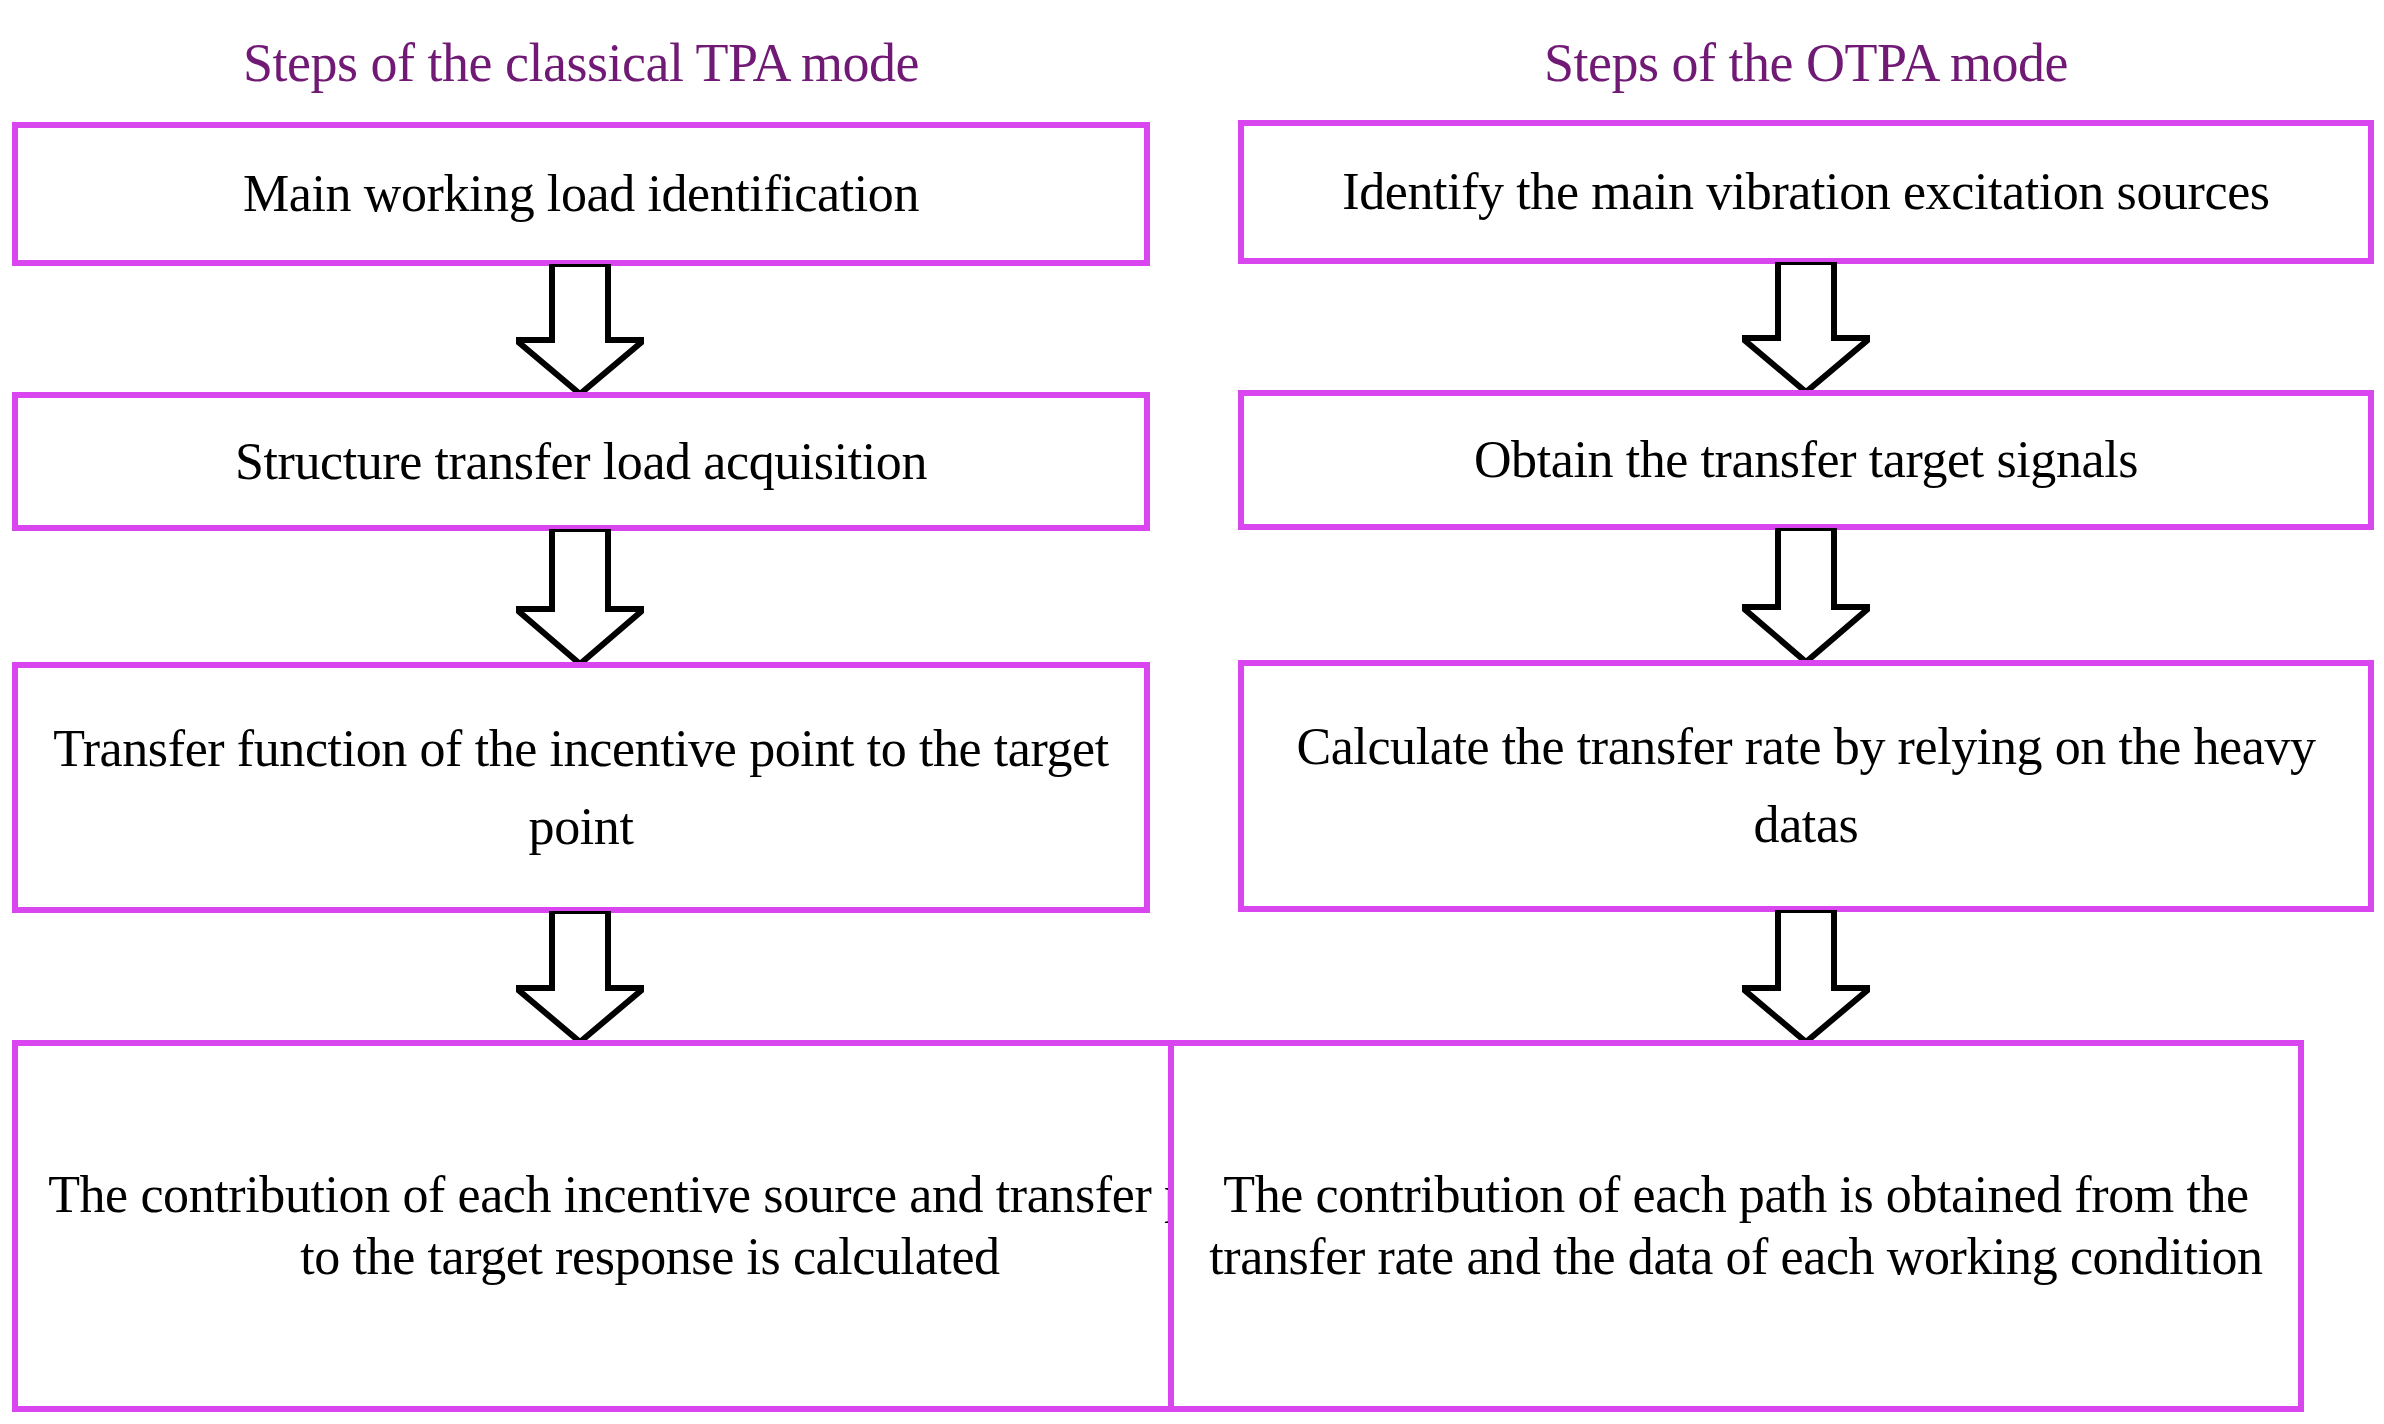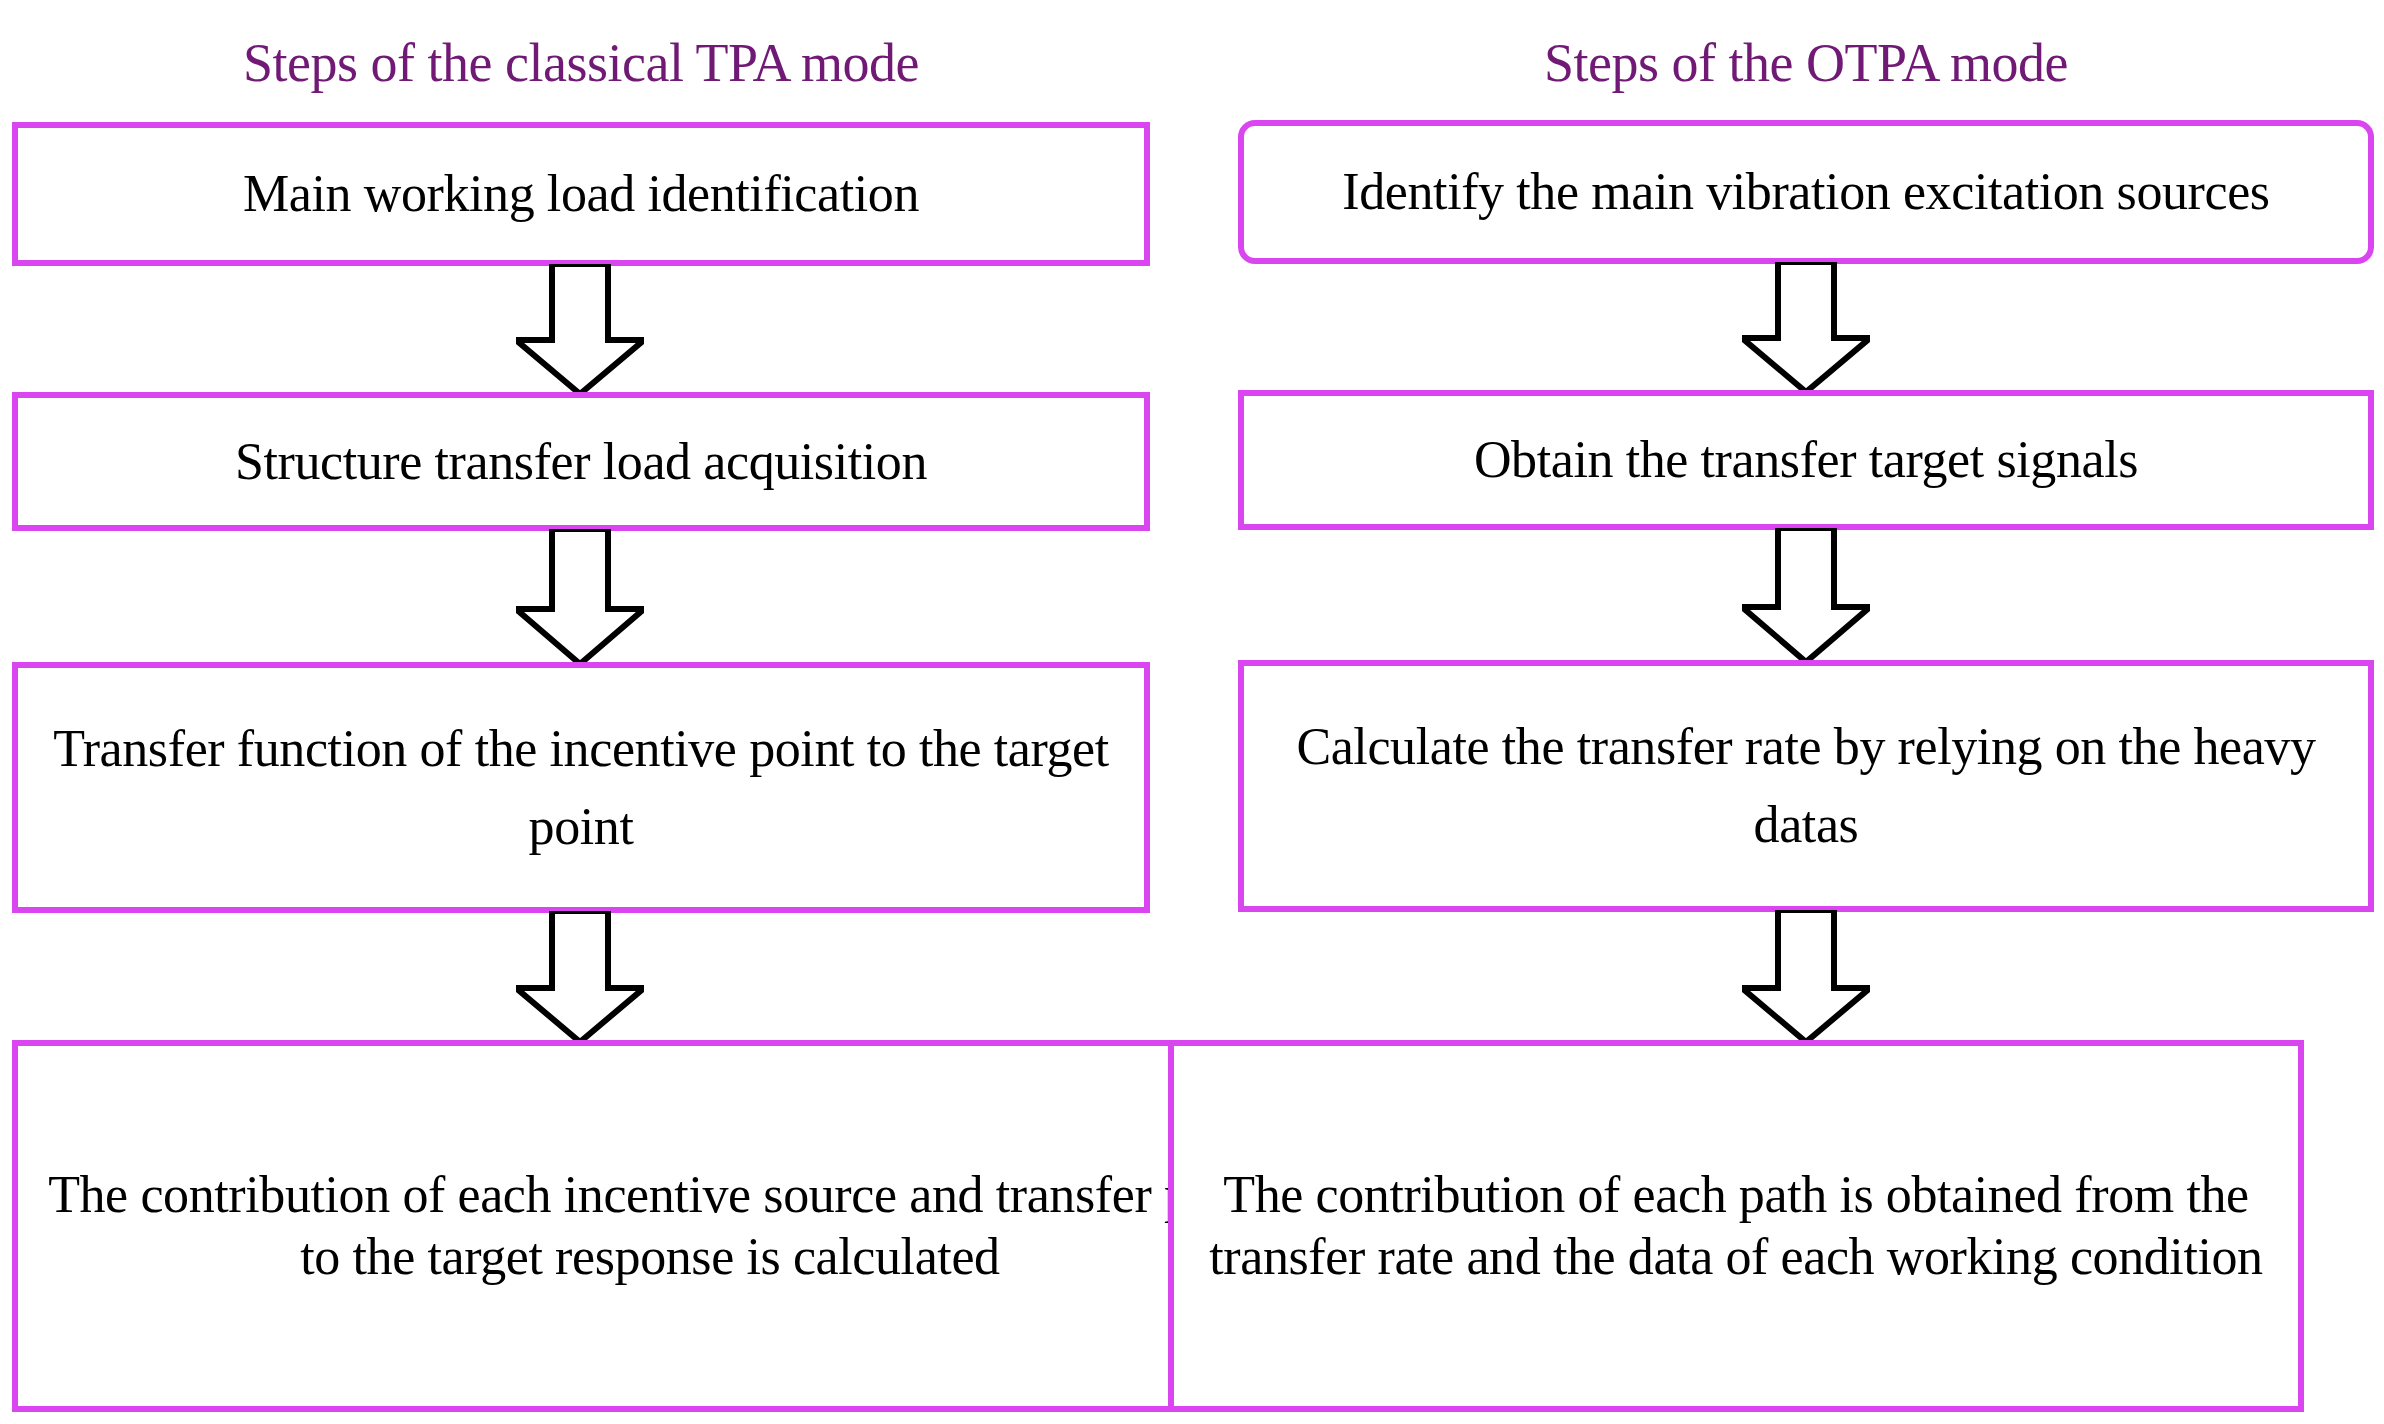--- a/index.html
+++ b/index.html
@@ -64,7 +64,7 @@
   #node-l4 { left: 12px; top: 1040px; width: 1276px; height: 372px; }
 
   
-  #node-r1 { left: 1238px; top: 120px;  width: 1136px; height: 144px; border-radius: 17px; }
+  #node-r1 { left: 1238px; top: 120px;  width: 1136px; height: 144px; }
   #node-r2 { left: 1238px; top: 390px;  width: 1136px; height: 140px; }
   #node-r3 { left: 1238px; top: 660px;  width: 1136px; height: 252px; font-family: Liberation Serif, serif; }
   #node-r4 { left: 1168px; top: 1040px; width: 1136px; height: 372px; }

